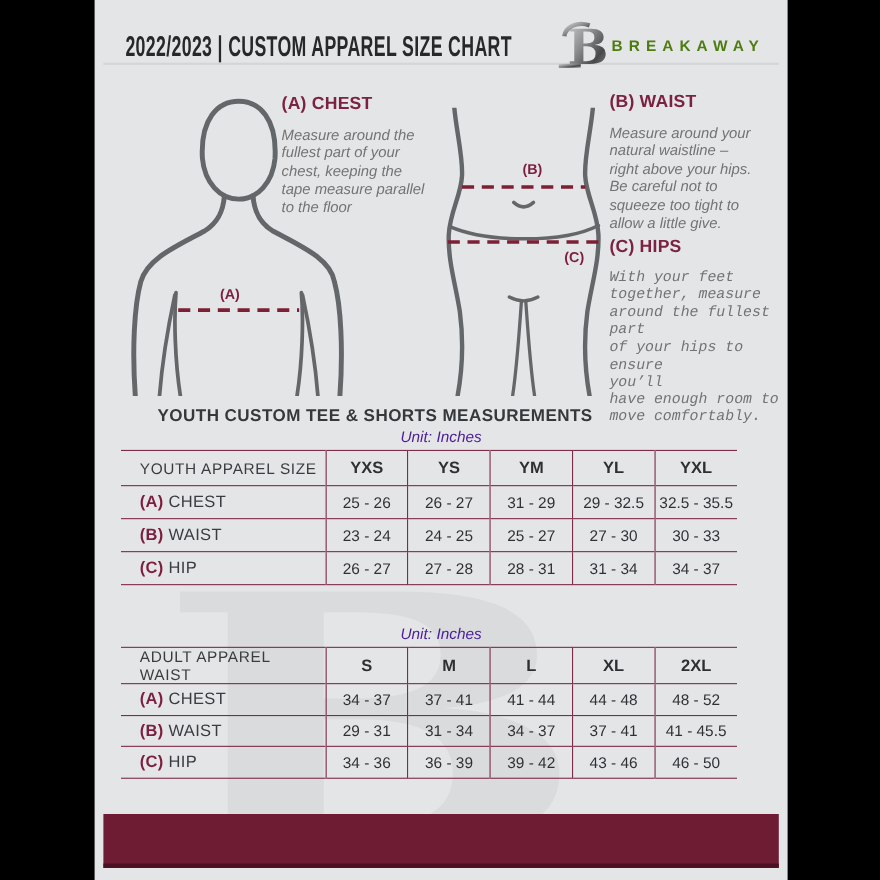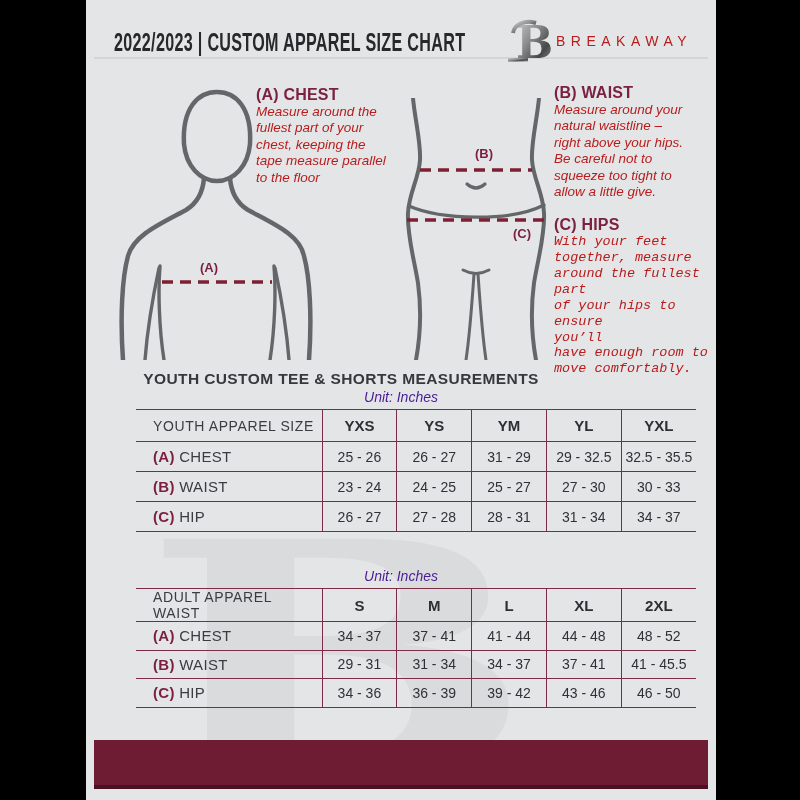--- a/index.html
+++ b/index.html
@@ -13,8 +13,8 @@
     color:#26282a; white-space:nowrap; transform:scaleX(0.62); transform-origin:left top;
     letter-spacing:0.5px; z-index:2; }
   .logo-svg { position:absolute; left:420px; top:17px; z-index:2; }
-  .brand { position:absolute; left:470px; top:33px; font-size:14px; font-weight:normal;
-    letter-spacing:5.5px; color:#b91c1c; z-index:2;text-align:right; }
+  .brand { position:absolute; left:470px; top:33px; font-size:14px; font-weight:bold;
+    letter-spacing:5.5px; color:#4d7c0f; z-index:2;text-align:right; }
   .hdr-divider { position:absolute; left:8px; right:8px; top:57px; height:2px; background:#d4d5d7; }
 
   

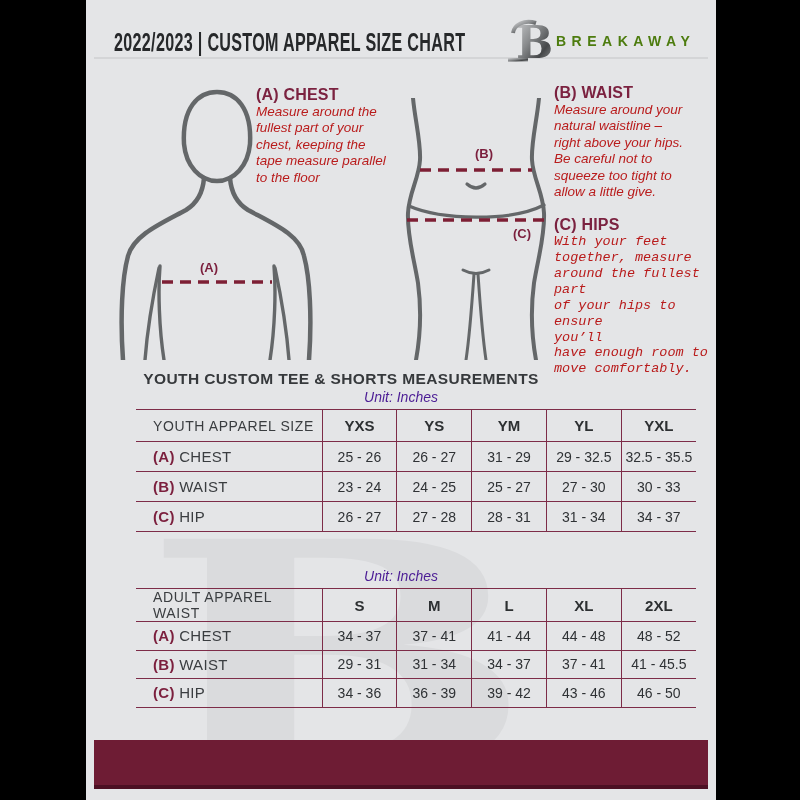--- a/index.html
+++ b/index.html
@@ -25,8 +25,8 @@
   
   .mblock { position:absolute; z-index:1; }
   .mhead { font-size:16px; font-weight:800; color:#7b2240; letter-spacing:0.2px; }
-  .mbody { margin-top:0; font-style:italic; font-size:13.5px; line-height:1.22;
-    color:#b91c1c; white-space:pre-line; }
+  .mbody { margin-top:11px; font-style:italic; font-size:13.5px; line-height:1.22;
+    color:#737373; white-space:pre-line; }
 
   
   .sec-title { position:absolute; left:0; width:510px; text-align:center; font-size:15.5px;

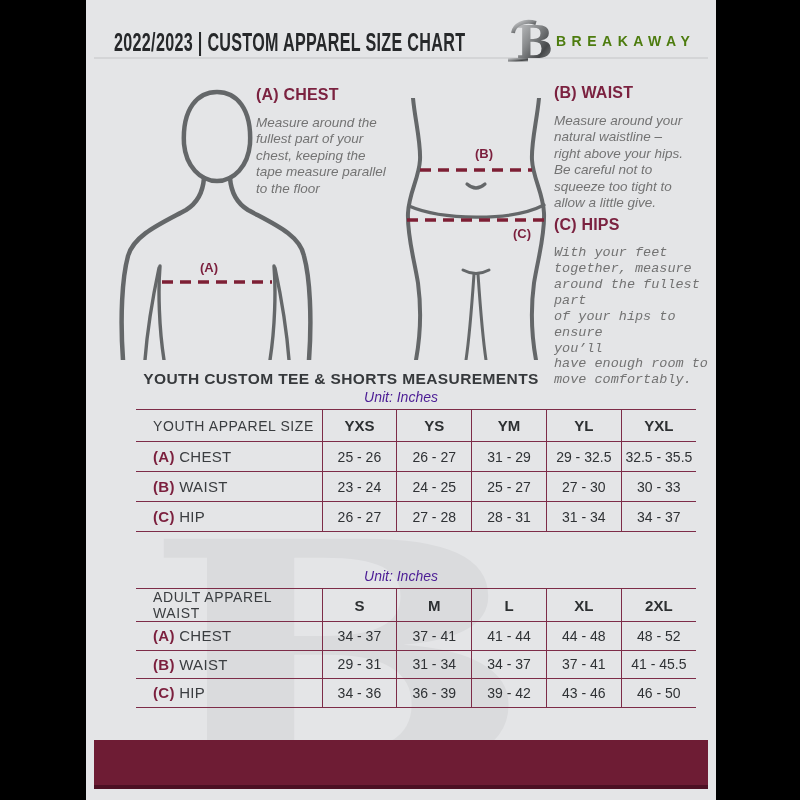--- a/index.html
+++ b/index.html
@@ -35,7 +35,7 @@
     font-style:italic; color:#4c1d95; z-index:1; }
 
   
-  .size-table { position:absolute; left:50px; width:560px; border-collapse:collapse;
+  .size-table { position:absolute; left:24px; width:560px; border-collapse:collapse;
     table-layout:fixed; z-index:1; }
   .size-table tr { border-top:1.6px solid #7d2c48; border-bottom:1.6px solid #7d2c48; }
   .size-table th:nth-child(n+2), .size-table td:nth-child(n+2) { border-left:1.6px solid #7d2c48; }

